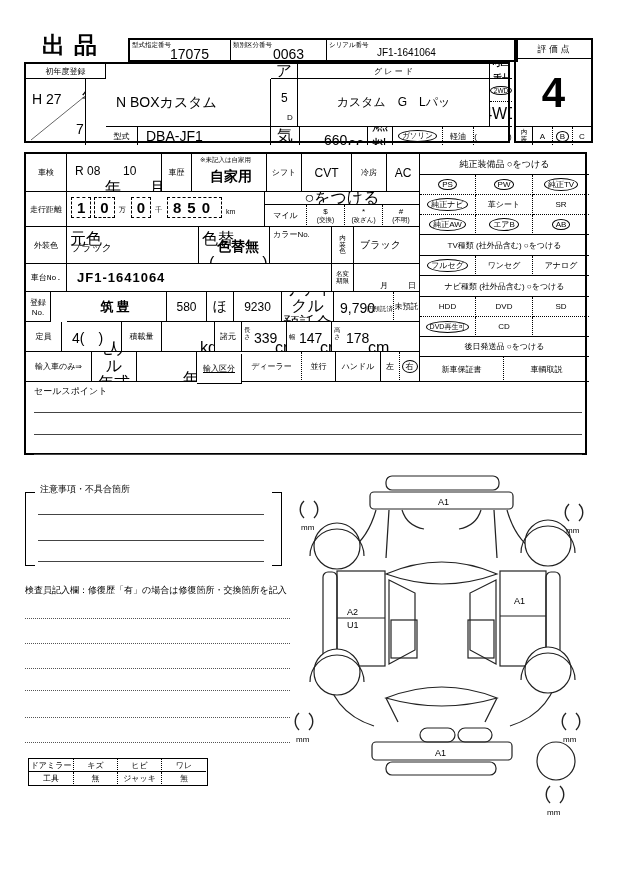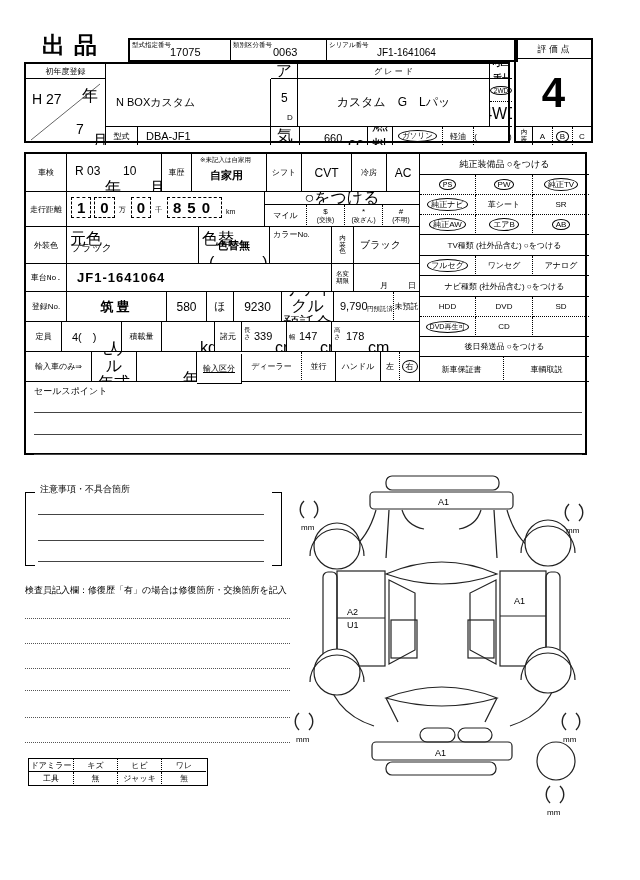--- a/index.html
+++ b/index.html
@@ -18,7 +18,7 @@
   .f8{font-size:8px;}
   .f9{font-size:9px;}
   .f10{font-size:10px;}
-  .f11{font-size:11px;}
+  .f11{font-size:14px;}
   .f12{font-size:12px;}
   .f13{font-size:13px;font-weight:bold;}
   .bold{font-weight:bold;}

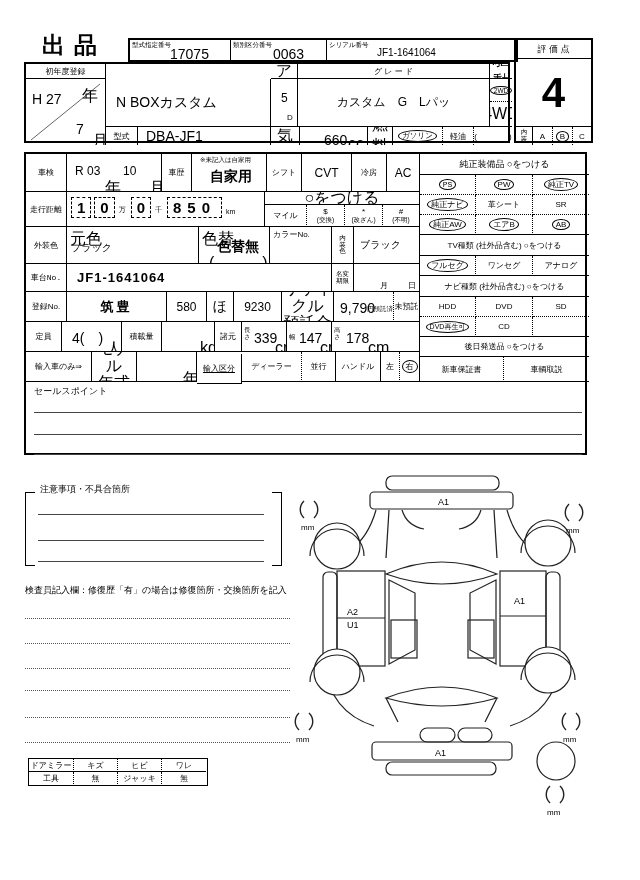--- a/index.html
+++ b/index.html
@@ -72,7 +72,7 @@
     <div class="c br bb flex f8" style="left:272px;top:0;width:192px;height:15px;">グ レ ー ド</div>
     <div class="c bb flex f7" style="left:464px;top:0;width:22px;height:15px;">駆動</div>
 
-    <div class="c br" style="left:0;top:15px;width:80px;height:66px;">
+    <div class="c br" style="left:0;top:15px;width:60px;height:66px;">
       <svg width="80" height="66" style="position:absolute;left:0;top:0;">
         <line x1="5" y1="61" x2="74" y2="5" stroke="#666" stroke-width="1"></line>
       </svg>

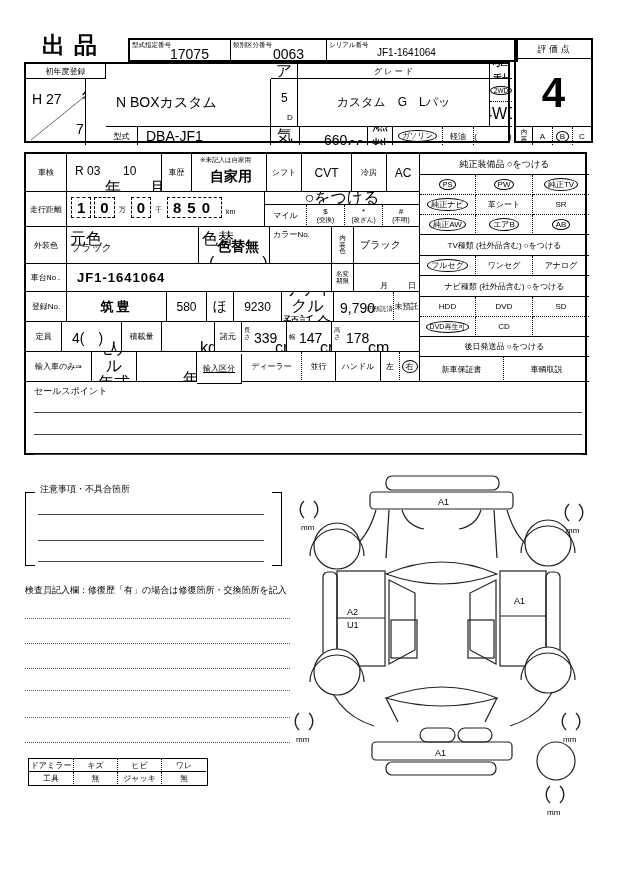--- a/index.html
+++ b/index.html
@@ -112,7 +112,7 @@
 
     <div class="c br bb flex f8" style="left:0;top:0;width:41px;height:38px;">車検</div>
     <div class="c br bb" style="left:41px;top:0;width:95px;height:38px;">
-      <span class="c f12" style="left:8px;top:10px;">R 03</span>
+      <span class="c f12" style="left:8px;top:10px;">R 08</span>
       <span class="c f7" style="left:38px;top:24px;">年</span>
       <span class="c f12" style="left:56px;top:10px;">10</span>
       <span class="c f7" style="left:82px;top:24px;">月</span>

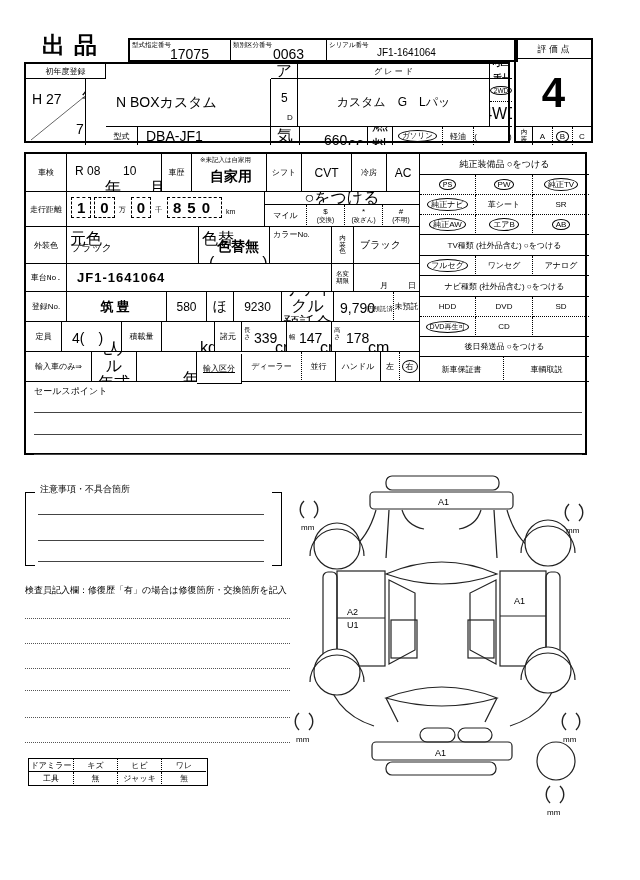--- a/index.html
+++ b/index.html
@@ -243,7 +243,7 @@
     <div class="line" style="left:8px;top:300px;width:548px;"></div>
 
     <div class="c bb flex f9" style="left:394px;top:0;width:169px;height:21px;">純正装備品 ○をつける</div>
-    <div class="c brd bbd flex" style="left:394px;top:21px;width:56px;height:20px;font-family:Liberation Mono, monospace;">
+    <div class="c brd bbd flex" style="left:394px;top:21px;width:56px;height:20px;">
         <span class="f8 circled">PS</span>
       </div>
     <div class="c brd bbd flex" style="left:450px;top:21px;width:57px;height:20px;">

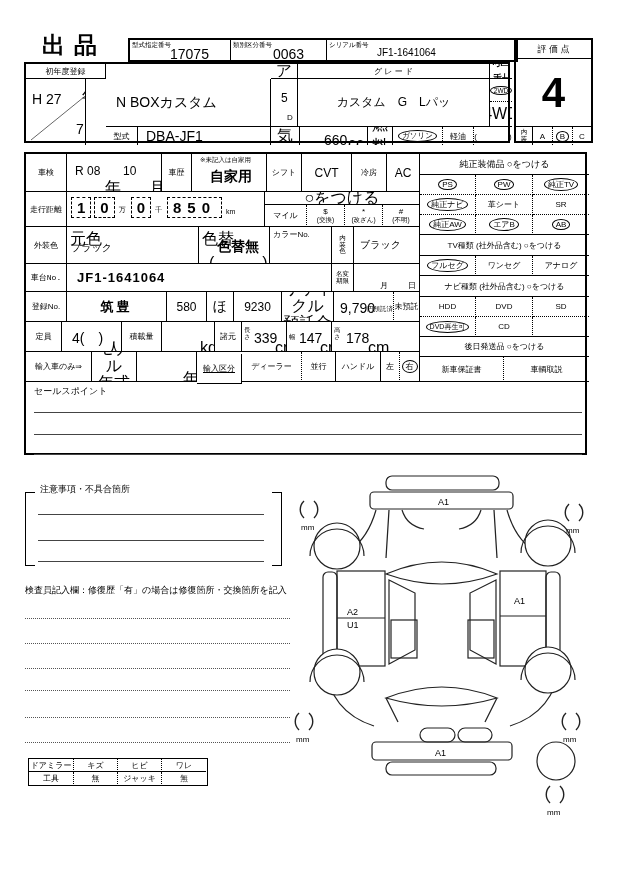--- a/index.html
+++ b/index.html
@@ -181,7 +181,7 @@
       <span class="c f8" style="left:54px;top:16px;">日</span>
     </div>
 
-    <div class="c br bb flex f8" style="left:0;top:138px;width:41px;height:30px;">登録No.</div>
+    <div class="c br bb flex f8" style="left:0;top:138px;width:25px;height:30px;">登録No.</div>
     <div class="c br bb flex f13" style="left:41px;top:138px;width:100px;height:30px;letter-spacing:3px;">筑豊</div>
     <div class="c br bb flex f12" style="left:141px;top:138px;width:40px;height:30px;">580</div>
     <div class="c br bb flex f11" style="left:181px;top:138px;width:27px;height:30px;">ほ</div>

